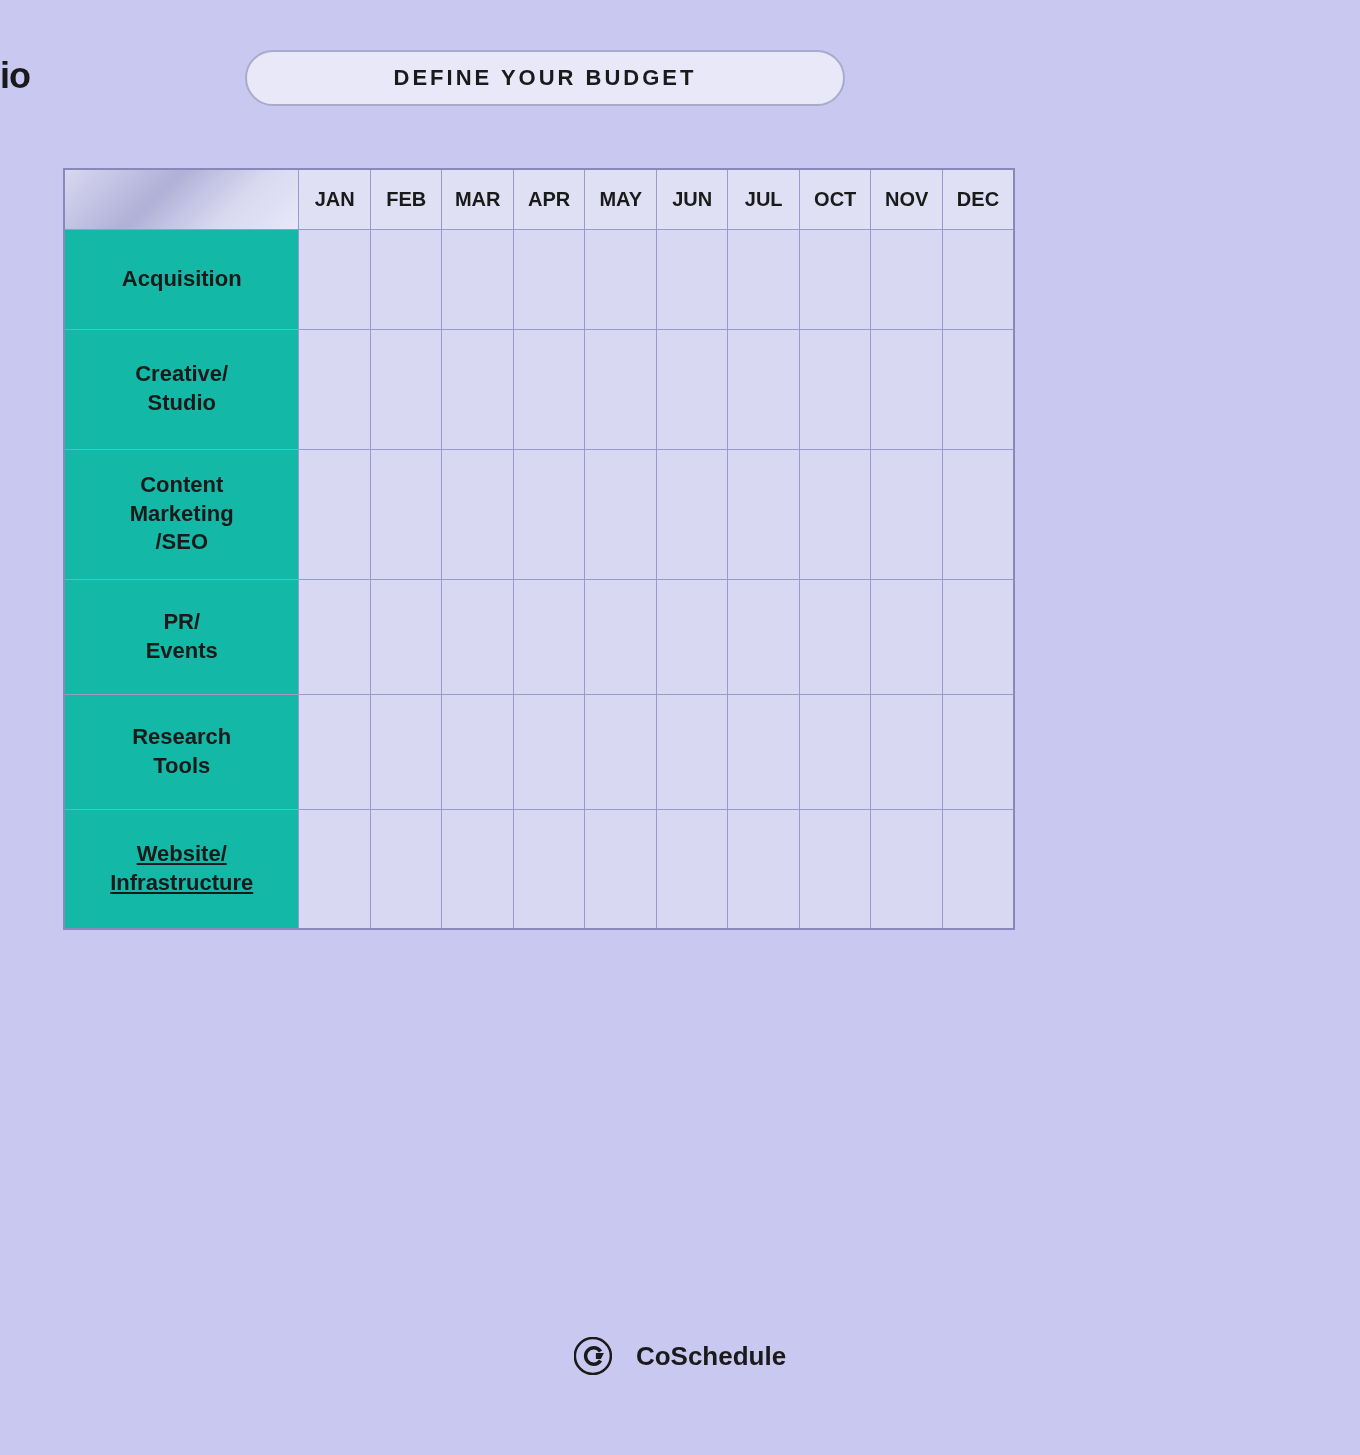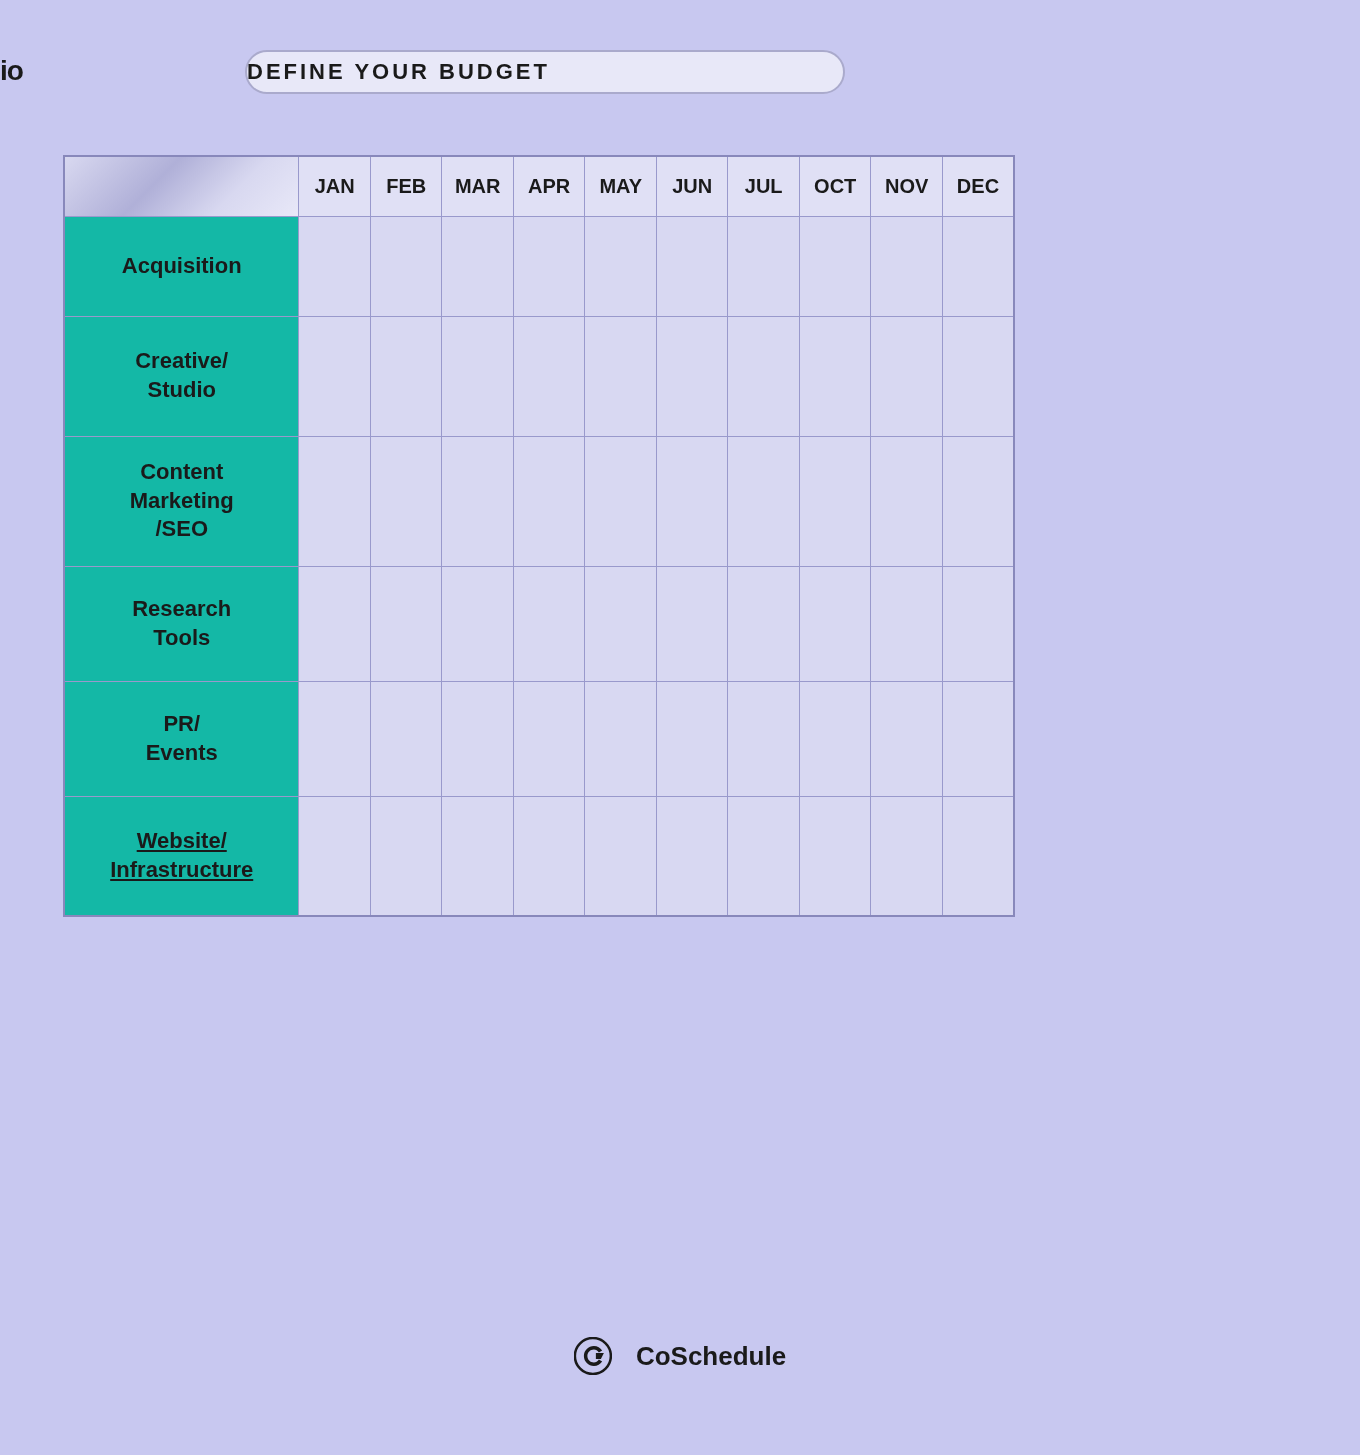--- a/index.html
+++ b/index.html
@@ -29,7 +29,7 @@
       position: absolute;
       top: 55px;
       left: 0px;
-      font-size: 28px;
+      font-size: 36px;
       font-weight: bold;
       color: #1a1a1a;
       letter-spacing: -1px;

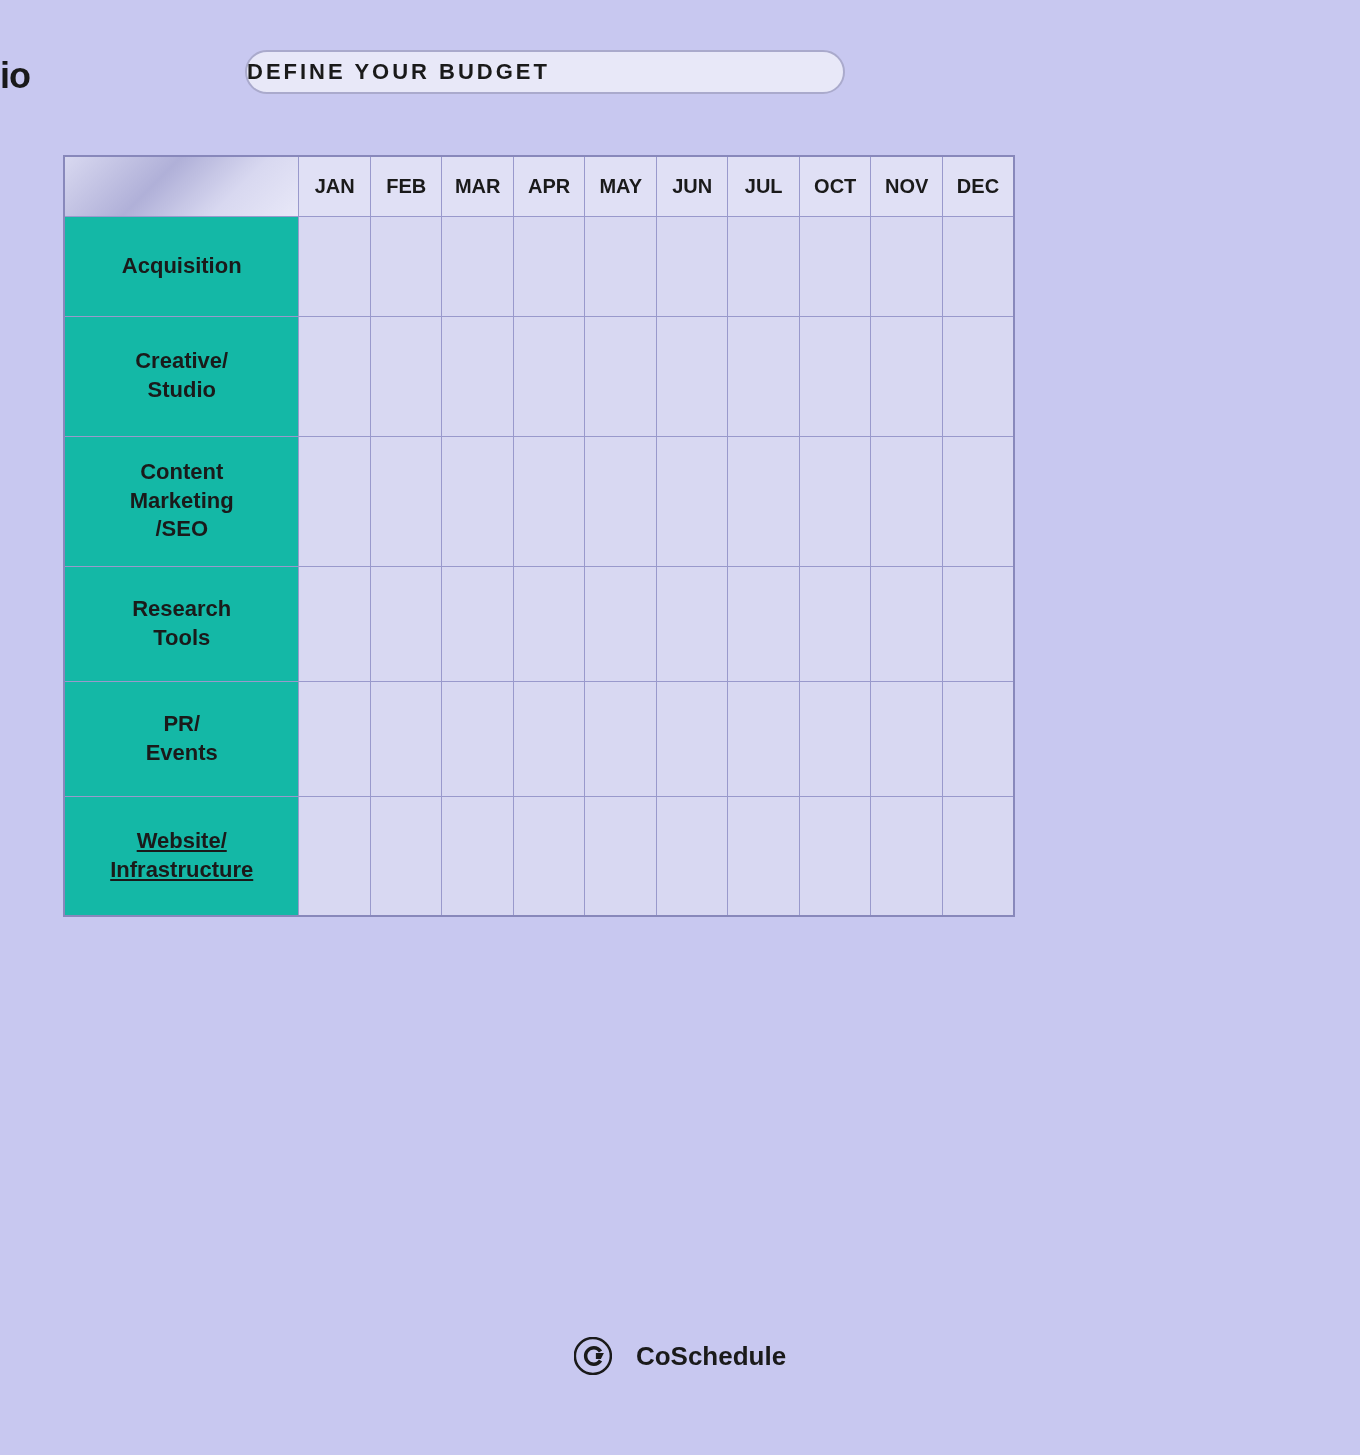--- a/index.html
+++ b/index.html
@@ -41,13 +41,13 @@
       top: 50px;
       left: 245px;
       width: 600px;
-      height: 44px;
+      height: 56px;
       background-color: #e8e8f8;
       border: 2px solid #aaaacc;
       border-radius: 40px;
       display: flex;
       align-items: center;
-      justify-content: flex-start;
+      justify-content: center;
       cursor: pointer;
     }
 

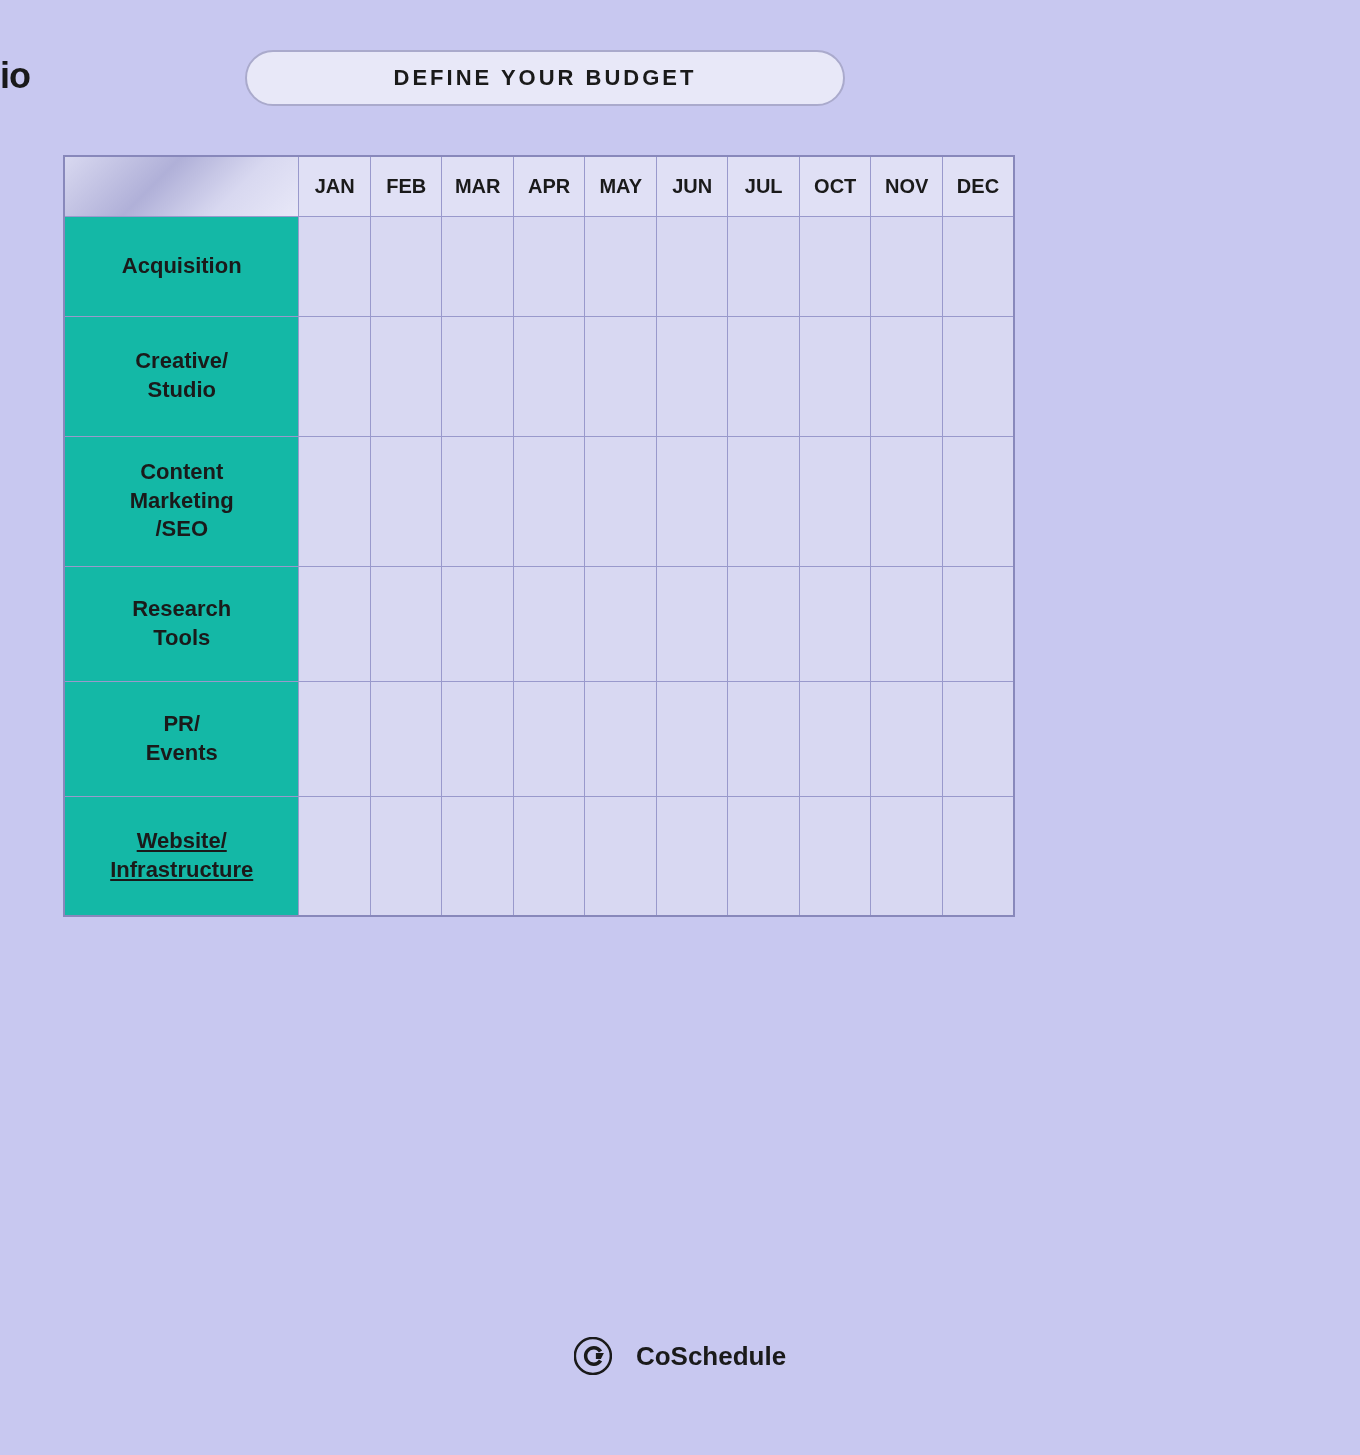--- a/index.html
+++ b/index.html
@@ -62,7 +62,7 @@
     
     .table-container {
       position: absolute;
-      top: 155px;
+      top: 168px;
       left: 55px;
       width: 960px;
       padding-left: 8px;

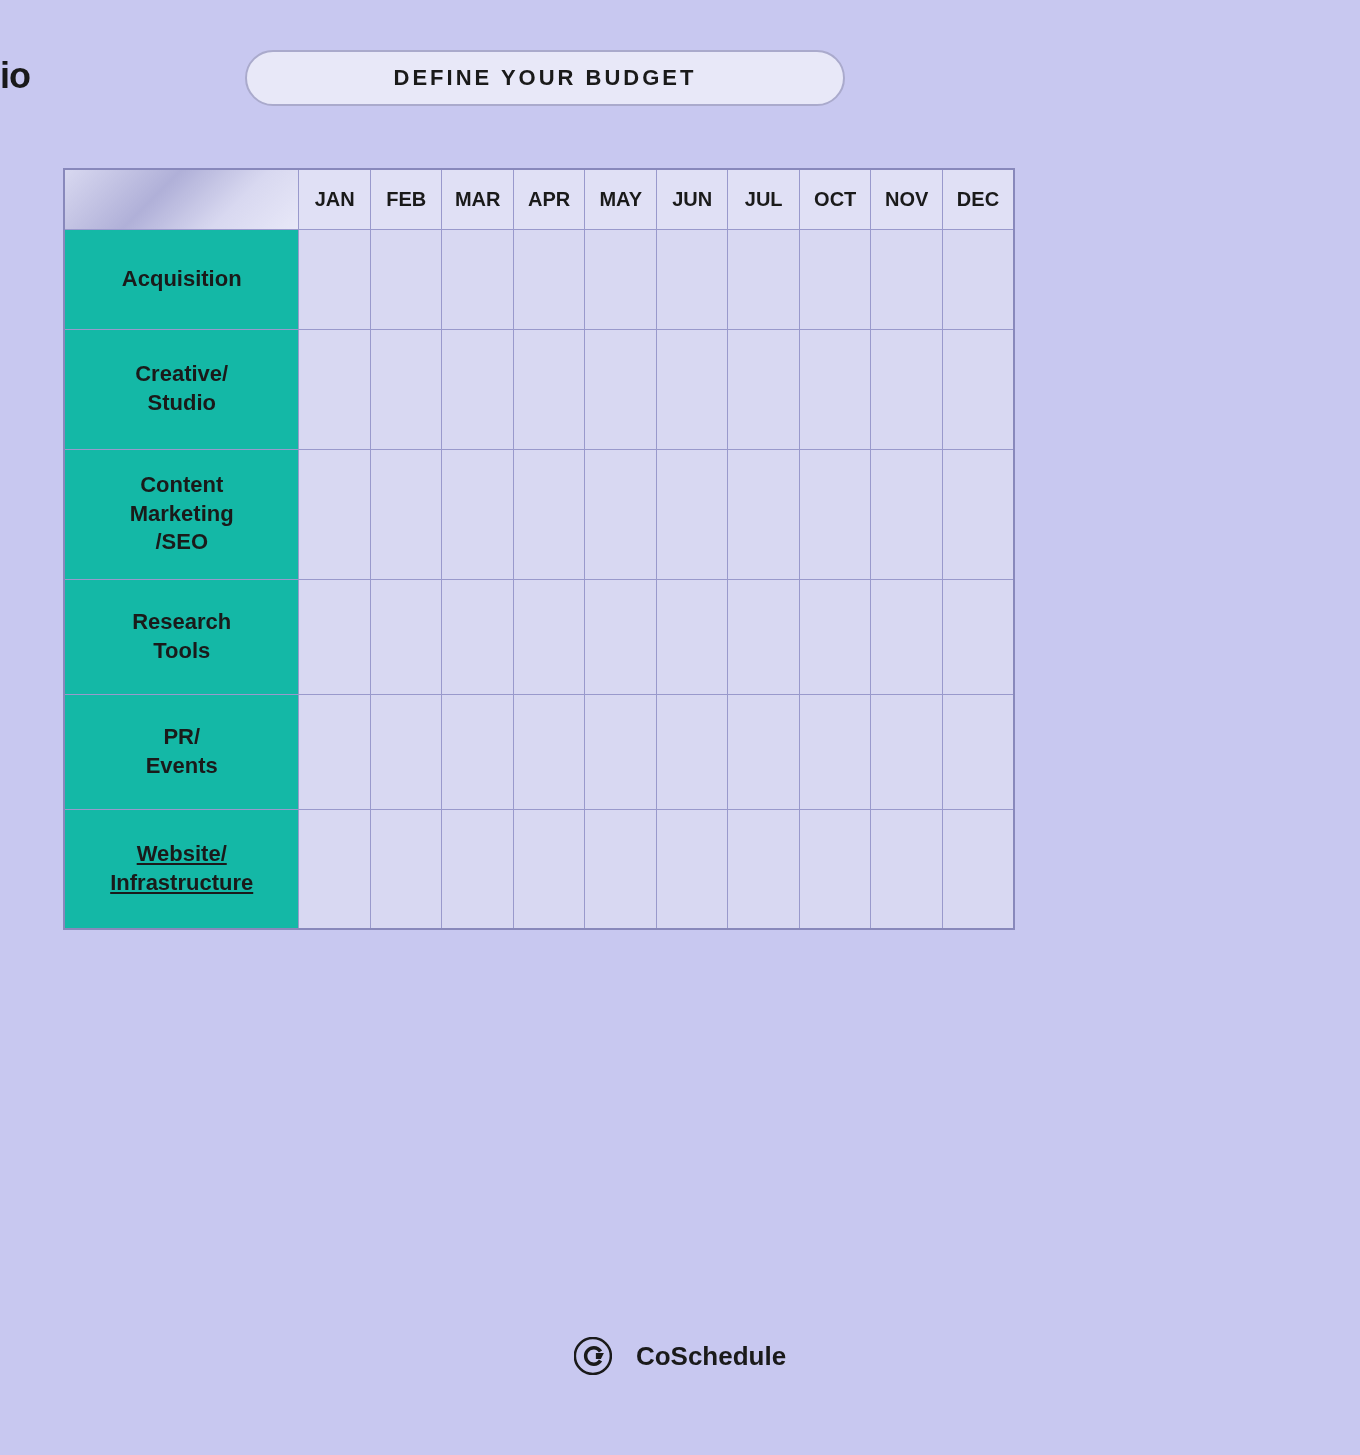--- a/index.html
+++ b/index.html
@@ -218,22 +218,22 @@
           <td class="month-cell"></td>
         </tr>
 
+        <tr class="data-row row-pr">
+          <td class="row-label">PR/<br>Events</td>
+          <td class="month-cell"></td>
+          <td class="month-cell"></td>
+          <td class="month-cell"></td>
+          <td class="month-cell"></td>
+          <td class="month-cell"></td>
+          <td class="month-cell"></td>
+          <td class="month-cell"></td>
+          <td class="month-cell"></td>
+          <td class="month-cell"></td>
+          <td class="month-cell"></td>
+        </tr>
+
         <tr class="data-row row-research">
           <td class="row-label">Research<br>Tools</td>
-          <td class="month-cell"></td>
-          <td class="month-cell"></td>
-          <td class="month-cell"></td>
-          <td class="month-cell"></td>
-          <td class="month-cell"></td>
-          <td class="month-cell"></td>
-          <td class="month-cell"></td>
-          <td class="month-cell"></td>
-          <td class="month-cell"></td>
-          <td class="month-cell"></td>
-        </tr>
-
-        <tr class="data-row row-pr">
-          <td class="row-label">PR/<br>Events</td>
           <td class="month-cell"></td>
           <td class="month-cell"></td>
           <td class="month-cell"></td>

